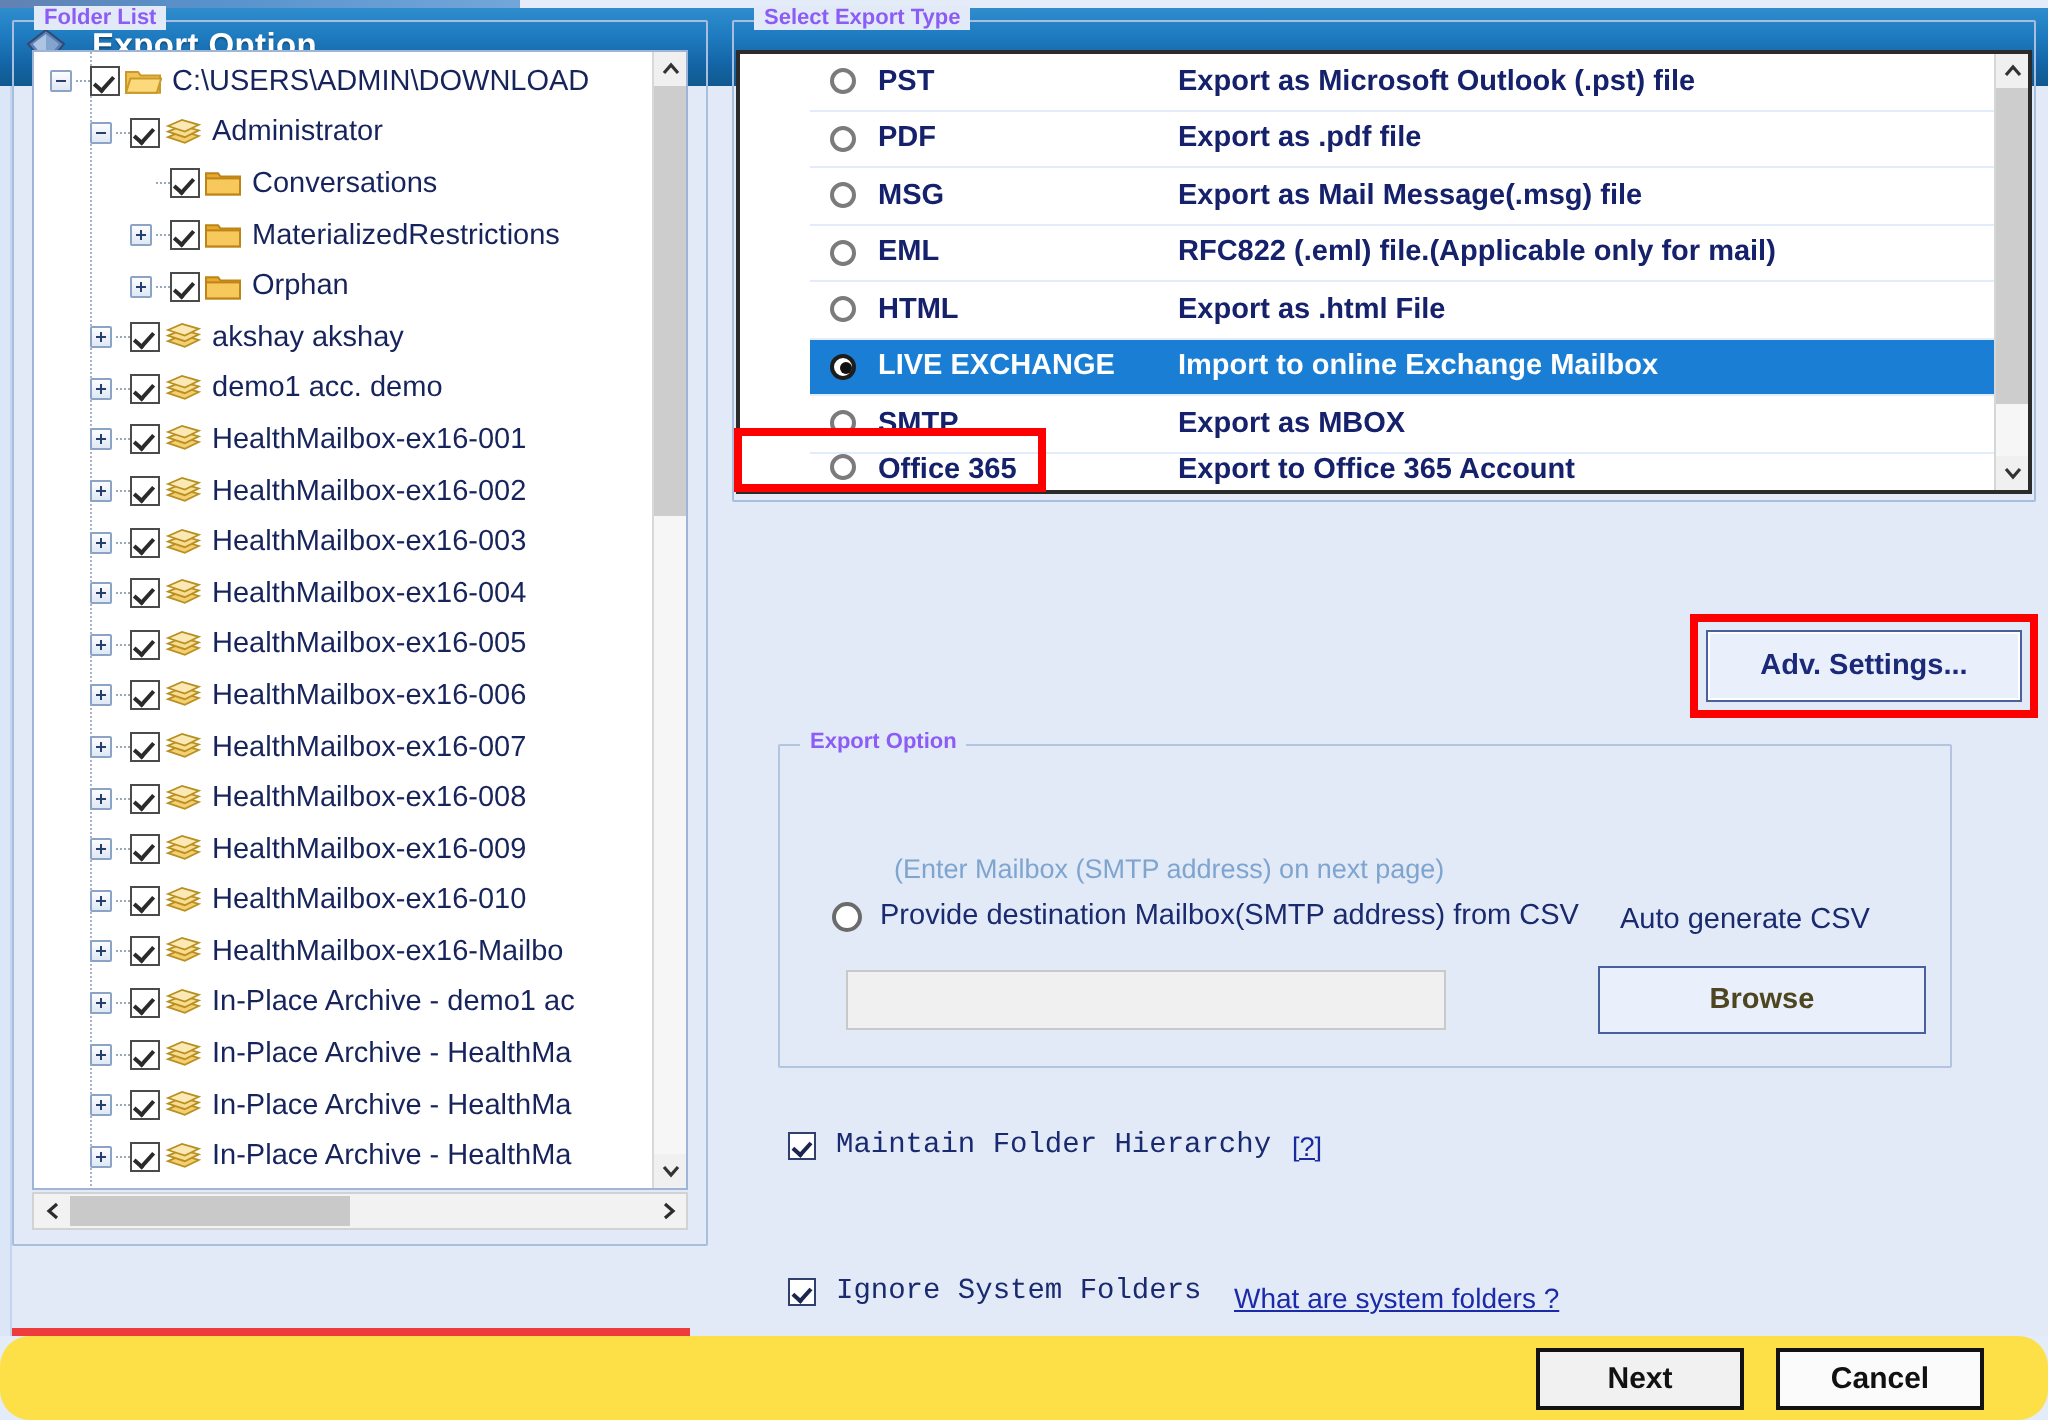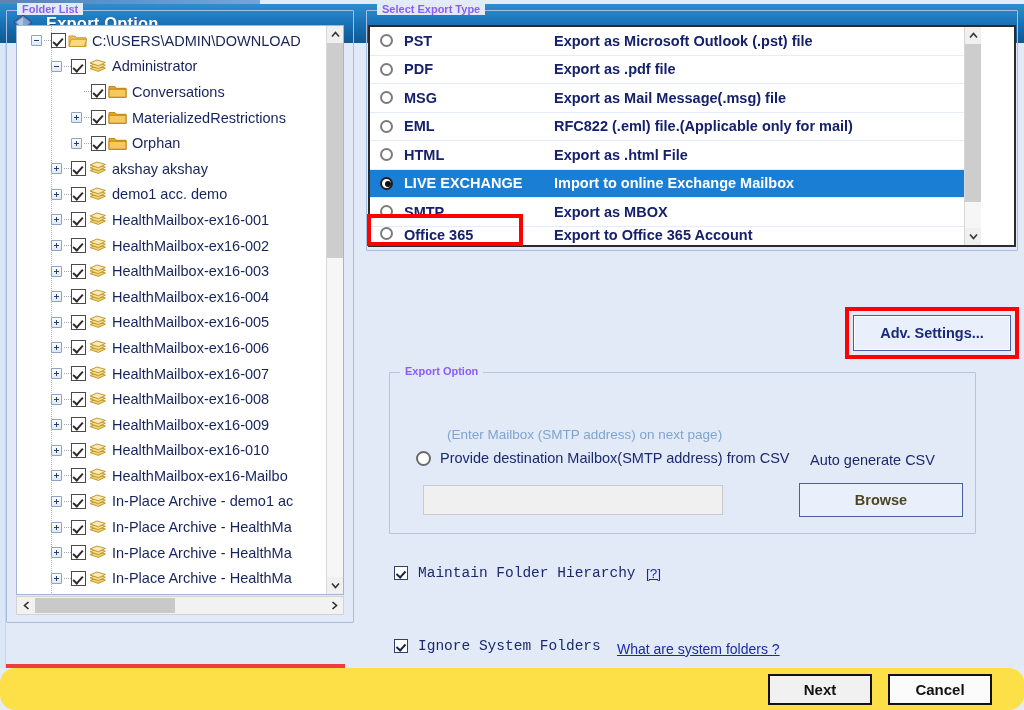--- a/index.html
+++ b/index.html
@@ -85,7 +85,6 @@
     width: 310px; height: 100%;
     overflow: hidden;
     padding-top: 2px;
-    margin-left: 6px;
   }
   .tree-row {
     display: flex; align-items: center;

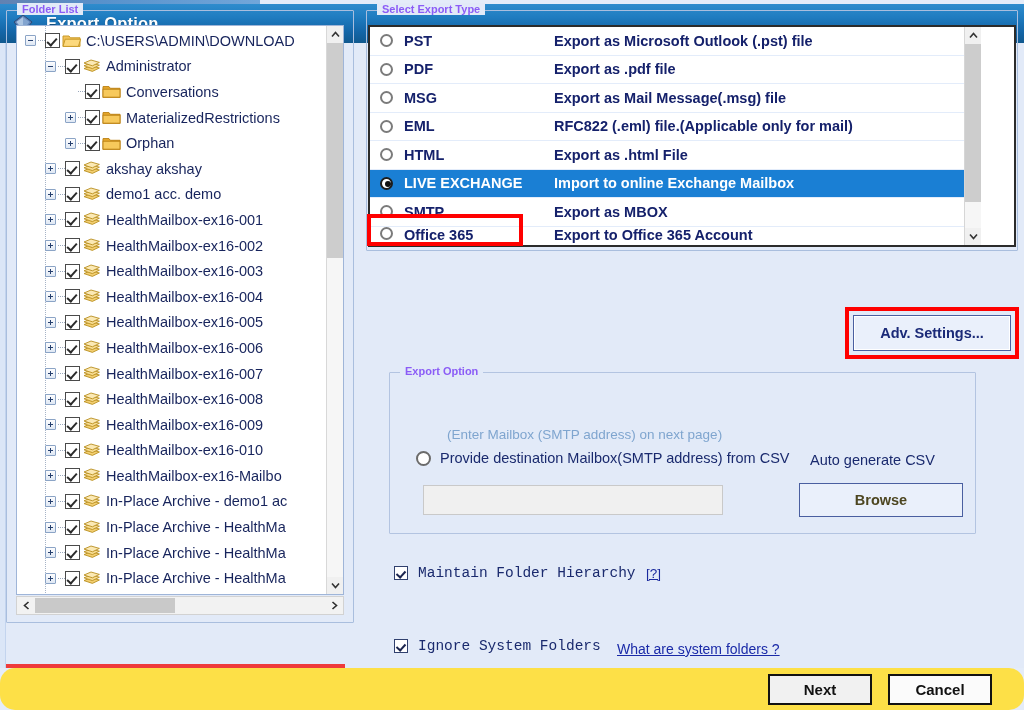--- a/index.html
+++ b/index.html
@@ -180,7 +180,7 @@
     display: flex; overflow: hidden;
   }
   .typelist {
-    position: relative; width: 594px; height: 100%; overflow: hidden;
+    position: relative; width: 594px; height: 100%; overflow: hidden; margin-left: 35px;
   }
   .type-row {
     display: flex; align-items: center;

